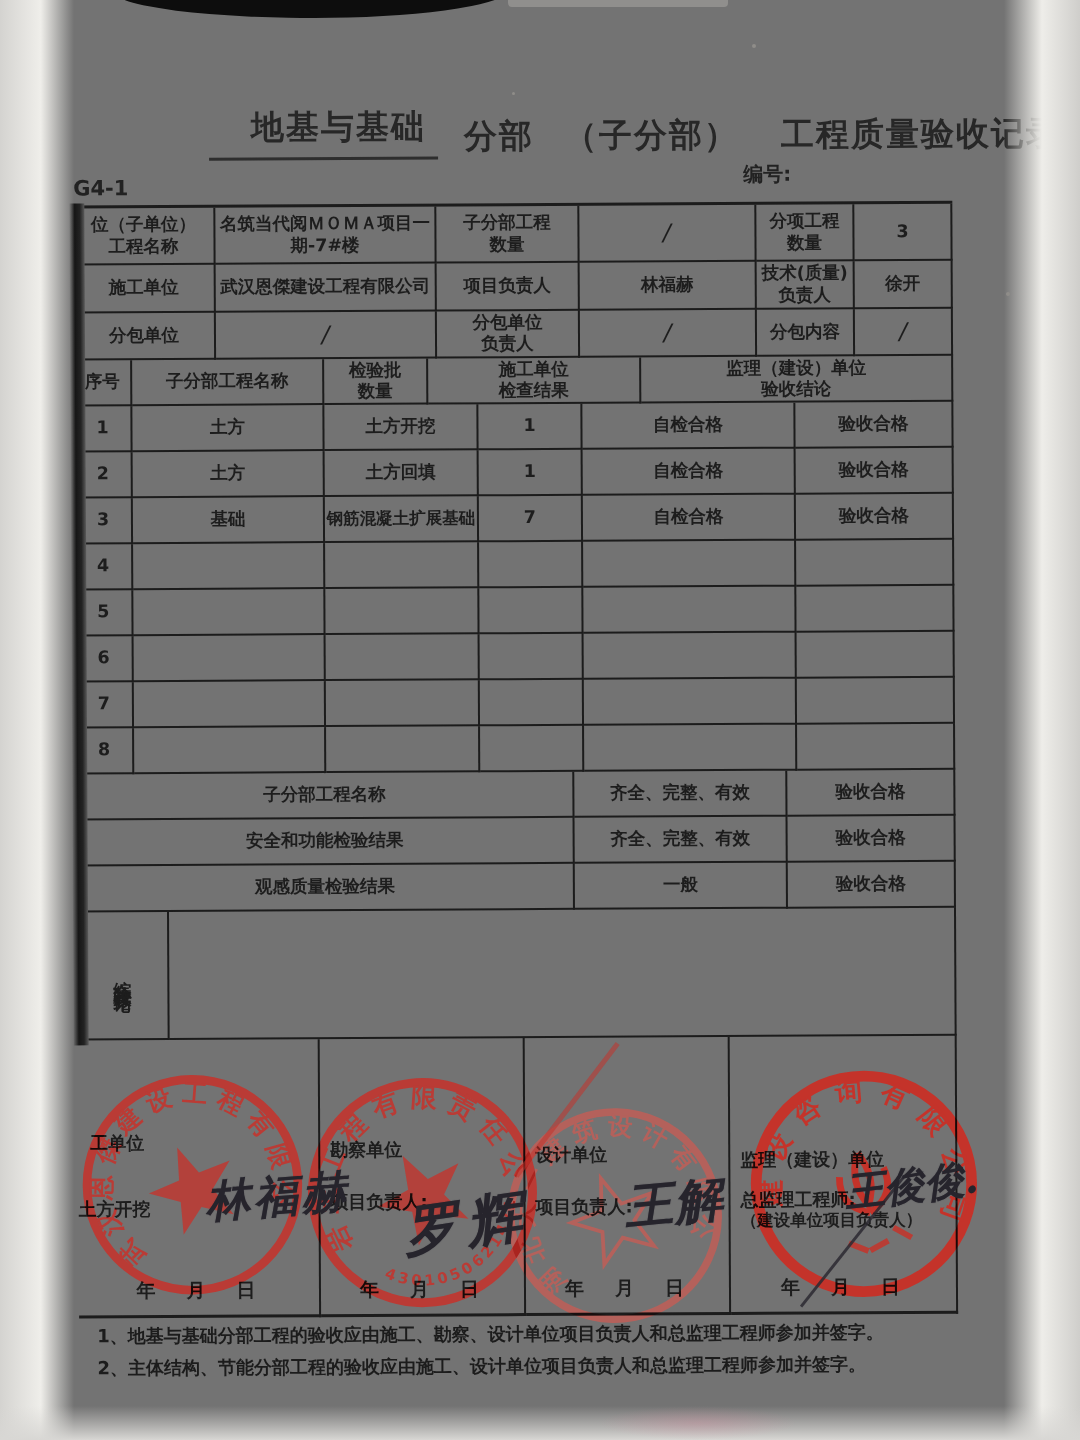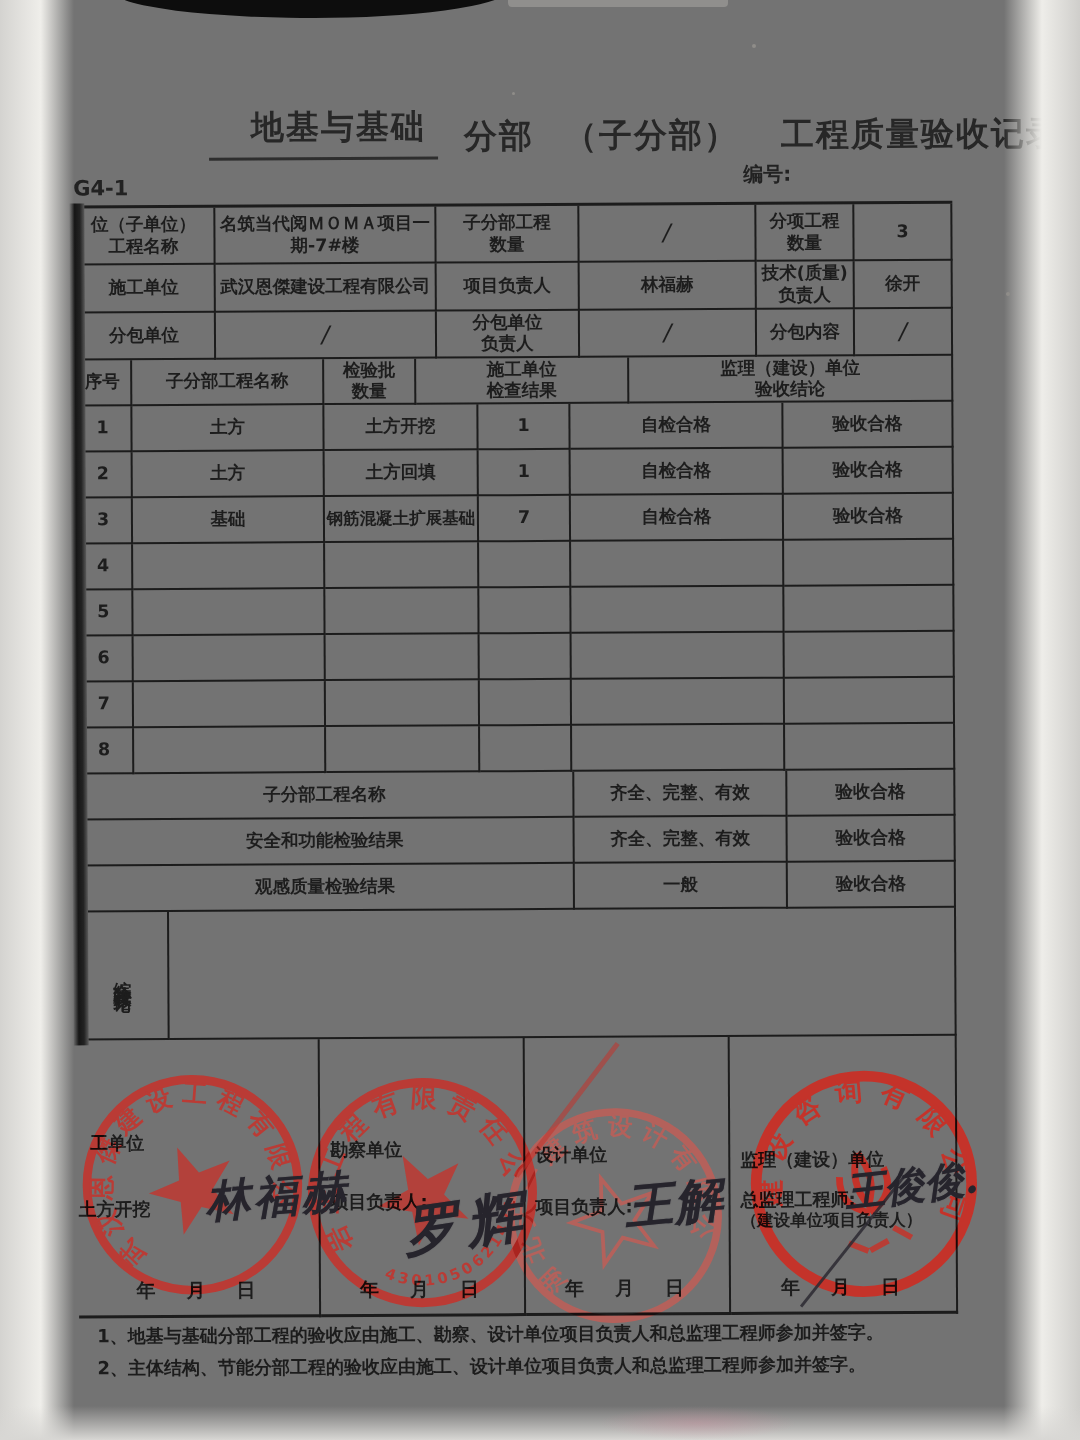--- a/index.html
+++ b/index.html
@@ -33,7 +33,7 @@
   .slash{font-size:23px;font-weight:400;font-style:italic;}
   .h56{height:57px}.h48{height:47.5px}.h46{height:46px}.h128{height:128px}.h278{height:278px}
   .iw1{width:142px}.iw2{width:221px}.iw3{width:143px}.iw4{width:177px}.iw5{width:98px}.iw6{flex:1}
-  .cw1{width:58px}.cw2{width:192px}.cw3{width:154px}.cw4{width:92px}.cw5{width:213px}.cw6{flex:1}
+  .cw1{width:58px}.cw2{width:192px}.cw3{width:154px}.cw4{width:104px}.cw5{width:213px}.cw6{flex:1}
   .sw1{width:498px}.sw2{width:213px}.sw3{flex:1}
   .ow1{width:92px}.ow2{flex:1}
   .gw1{width:242px}.gw2{width:205px}.gw3{width:205px}.gw4{flex:1}

